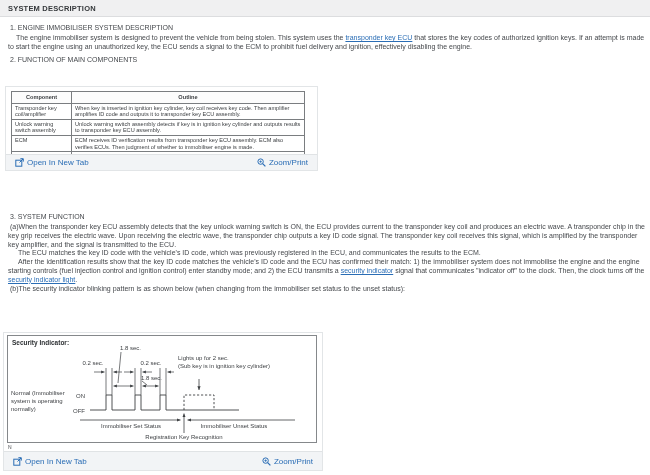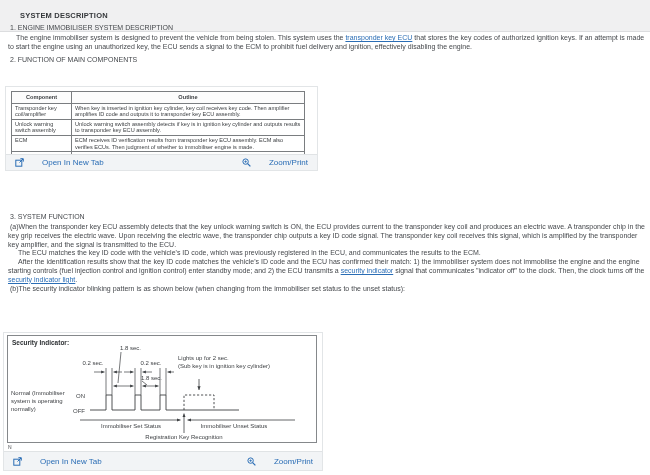--- a/index.html
+++ b/index.html
@@ -8,9 +8,9 @@
   .abs { position:absolute; }
 
   
-  .topbar { position:absolute; left:0; top:0; width:650px; height:32px;
+  .topbar { position:absolute; left:0; top:0; width:650px; height:17px;
             background:#f0f0f1; border-bottom:1px solid #dcdddf;
-            display:flex; align-items:center; padding-left:20px; }
+            display:flex; align-items:center; padding-left:8px; }
   .topbar .title { font-size:7.5px; font-weight:bold; color:#35383b; letter-spacing:.2px; }
 
   .sec-heading { position:absolute; font-size:7px; color:#45484c; }

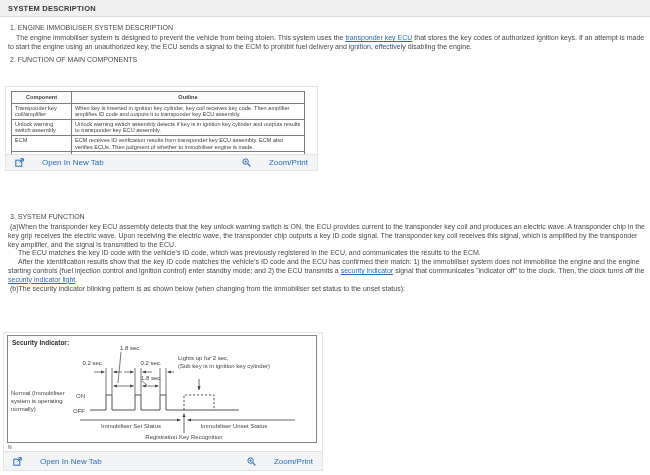--- a/index.html
+++ b/index.html
@@ -27,7 +27,7 @@
              display:flex; justify-content:space-between; align-items:center;
              padding:0 9px; }
   .flink { font-size:8px; color:#2a6db5; text-decoration:none; cursor:pointer;
-           display:flex; align-items:center; gap:18px; }
+           display:flex; align-items:center; gap:3px; }
   .flink svg { display:block; }
 
   

